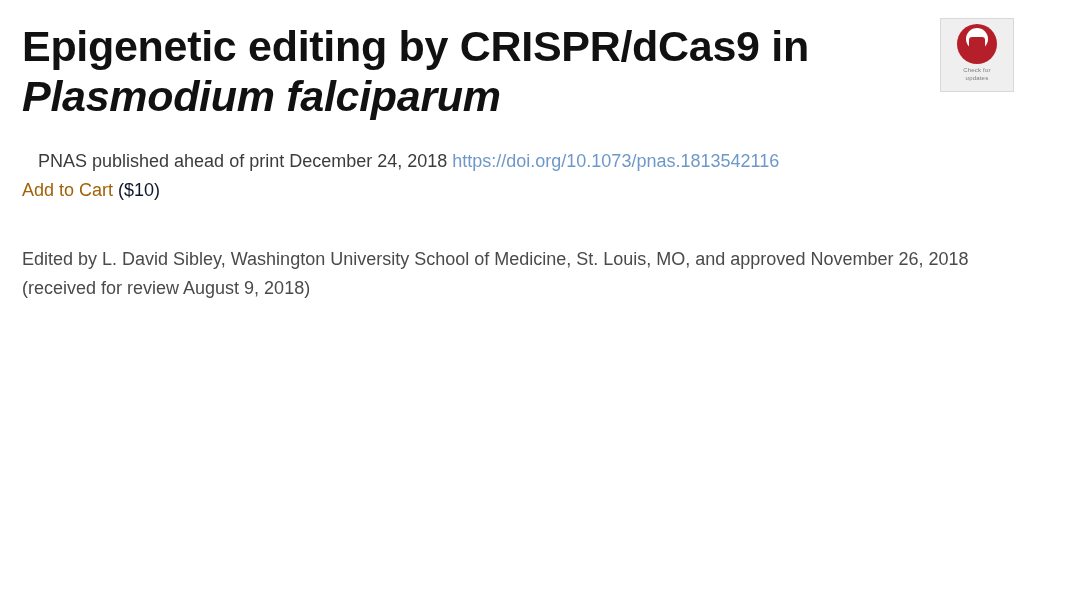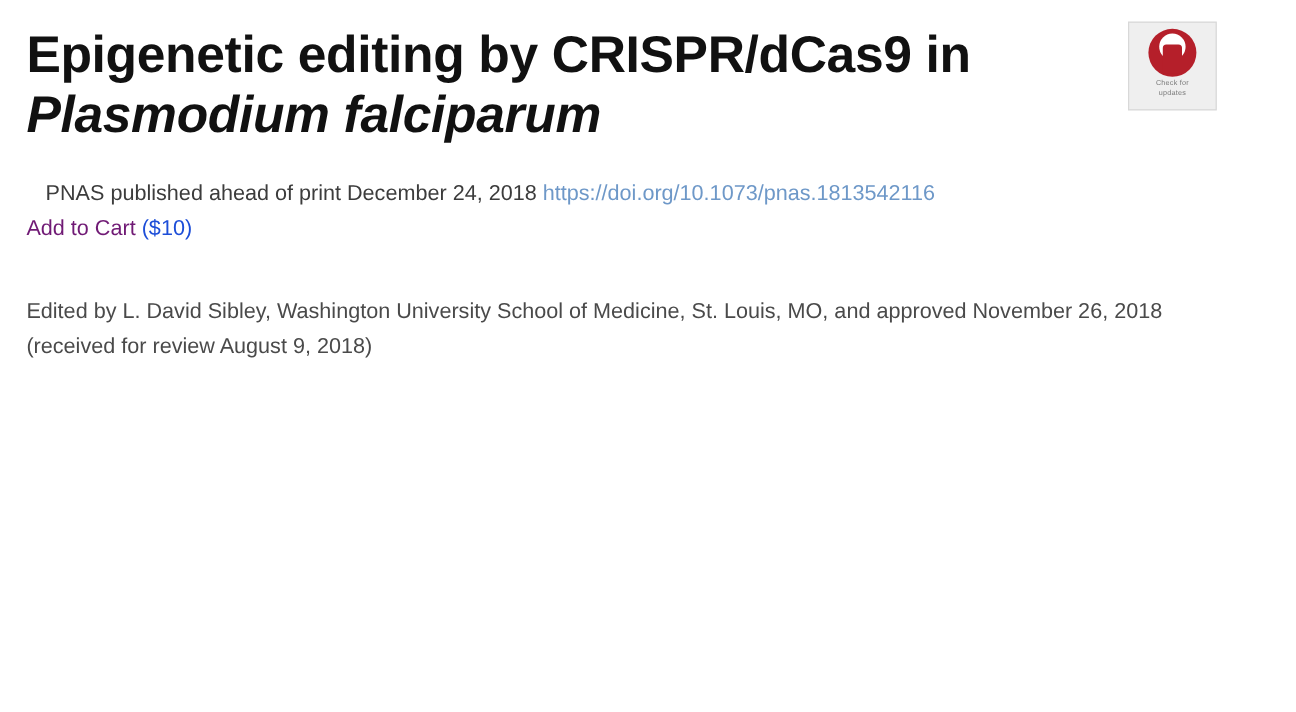--- a/index.html
+++ b/index.html
@@ -120,7 +120,7 @@
     line-height: 1.5;
   }
   .cart-link {
-    color: #701a75;
+    color: #a16207;
     text-decoration: none;
     cursor: pointer;
   }

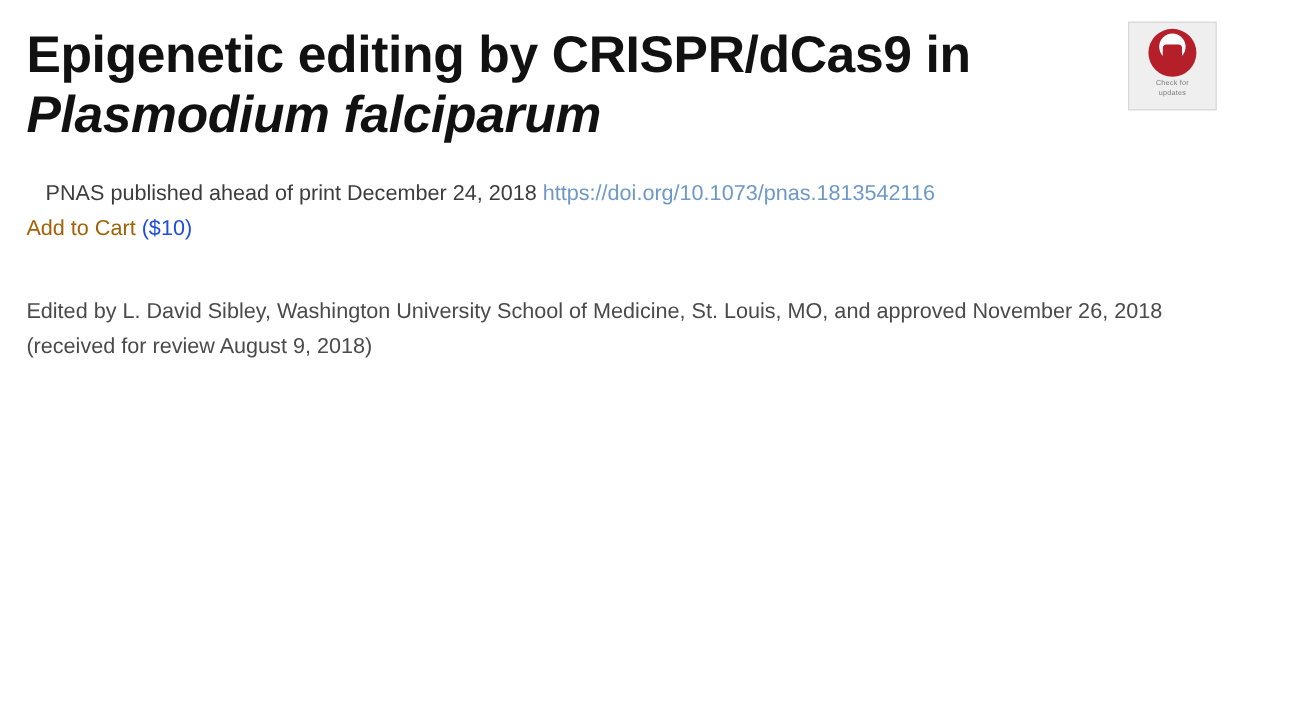--- a/index.html
+++ b/index.html
@@ -125,7 +125,7 @@
     cursor: pointer;
   }
   .cart-price {
-    color: #1d4ed8;
+    color: #0f172a;
   }
 
   

